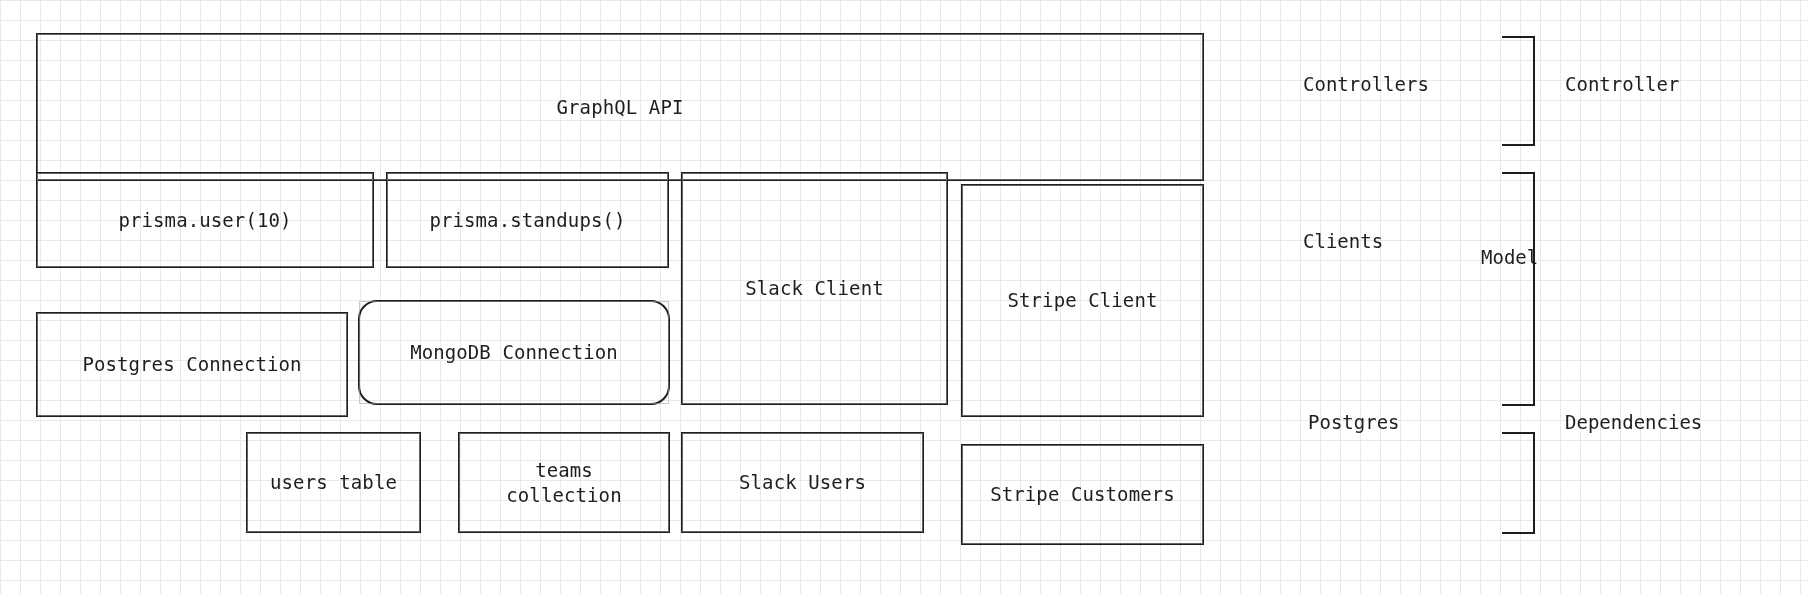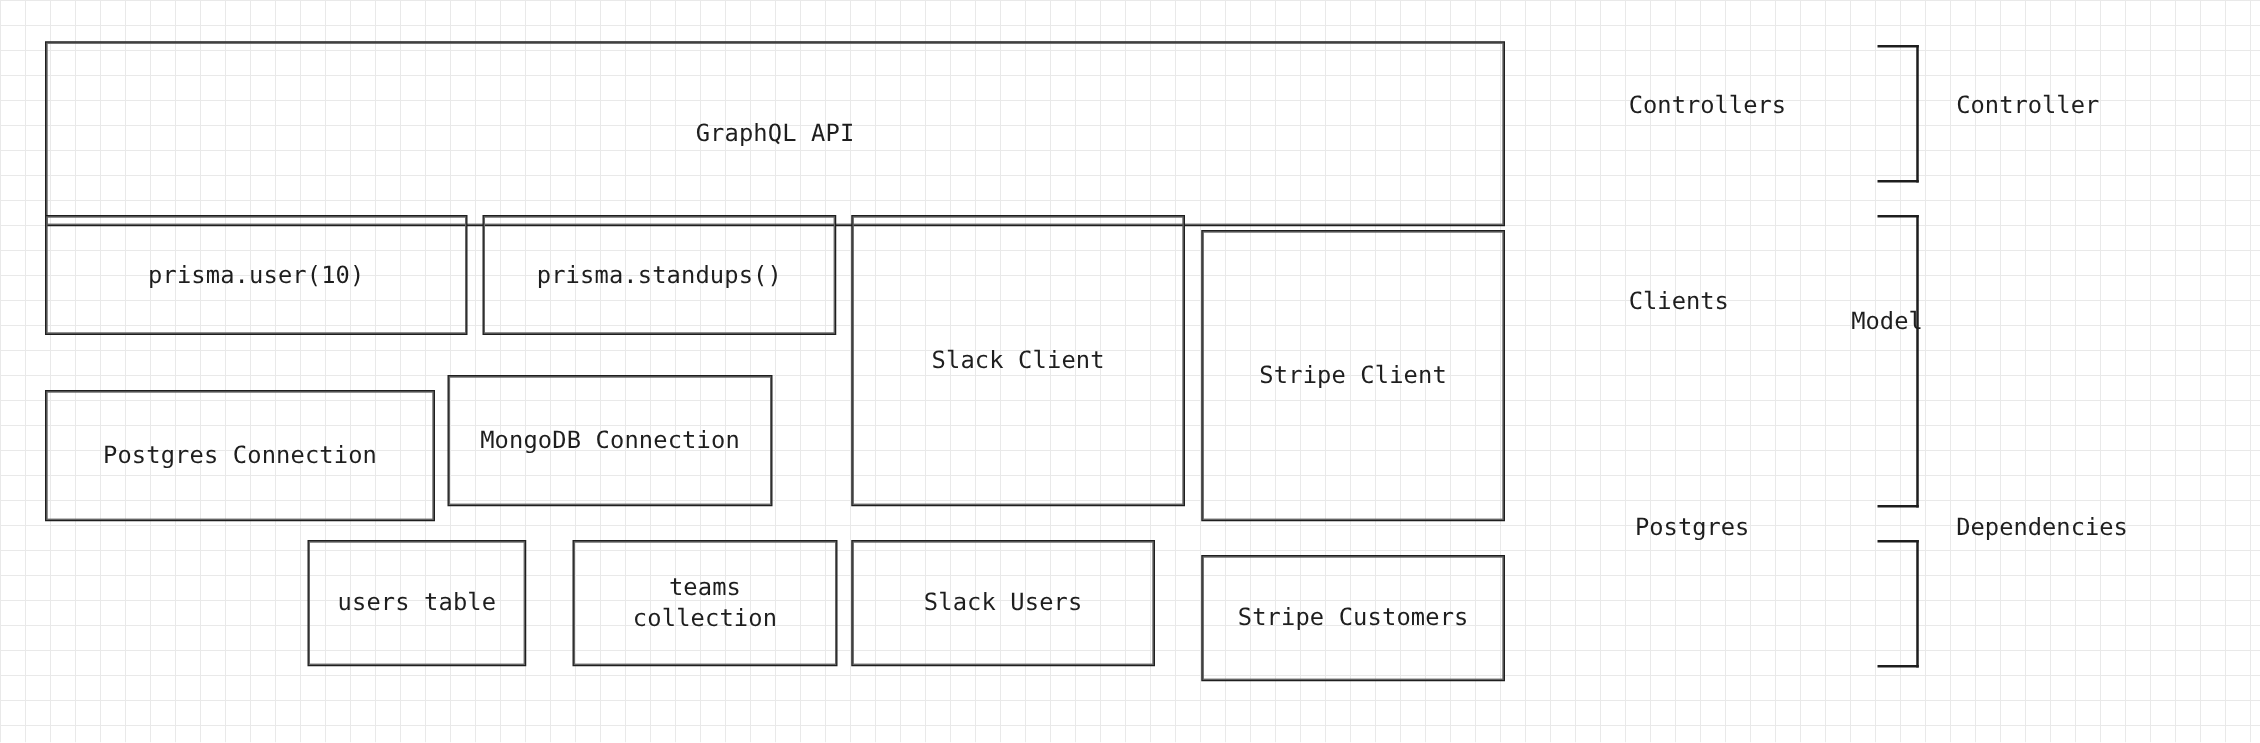--- a/index.html
+++ b/index.html
@@ -100,7 +100,7 @@
     <span class="node-label">Postgres Connection</span>
   </div>
 
-  <div class="node" style="left:358px; top:300px; width:260px; height:105px;">
+  <div class="node" style="left:358px; top:300px; width:312px; height:105px;border-radius:19px;">
     <span class="node-label">MongoDB Connection</span>
   </div>
 

